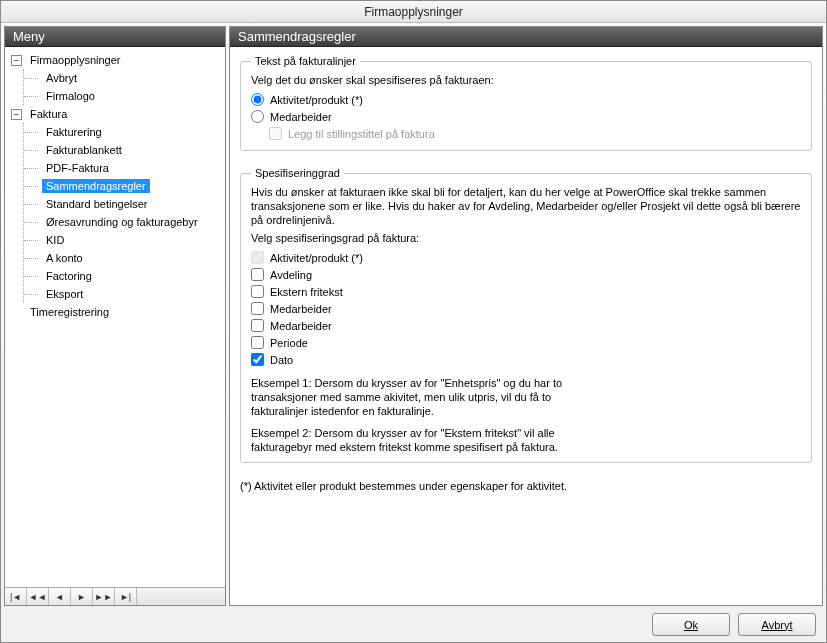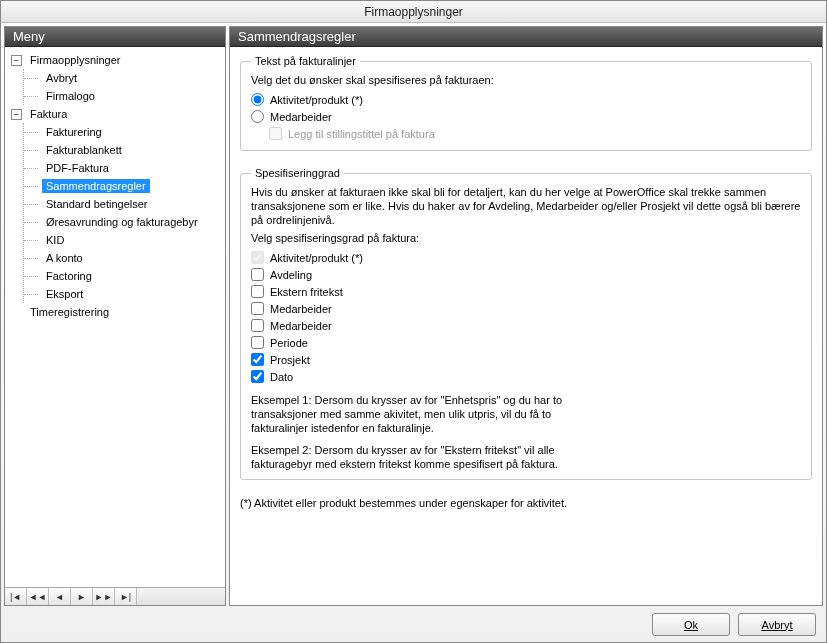--- a/index.html
+++ b/index.html
@@ -324,10 +324,6 @@
             </label>
             <label class="check-row">
               <input type="checkbox" checked="" style="">
-              <span>Prosjekt</span>
-            </label>
-            <label class="check-row">
-              <input type="checkbox" checked="" style="">
               <span>Dato</span>
             </label>
 

